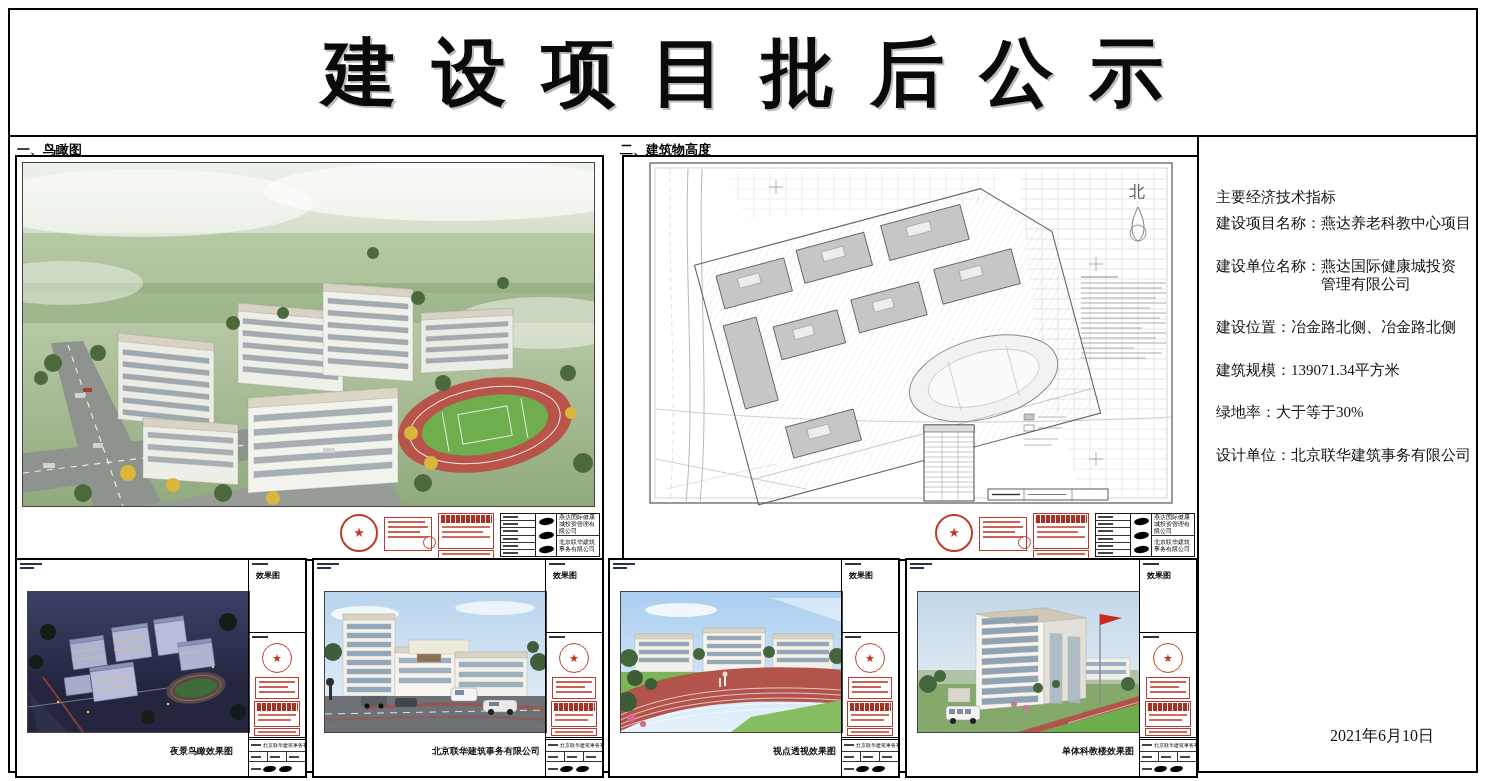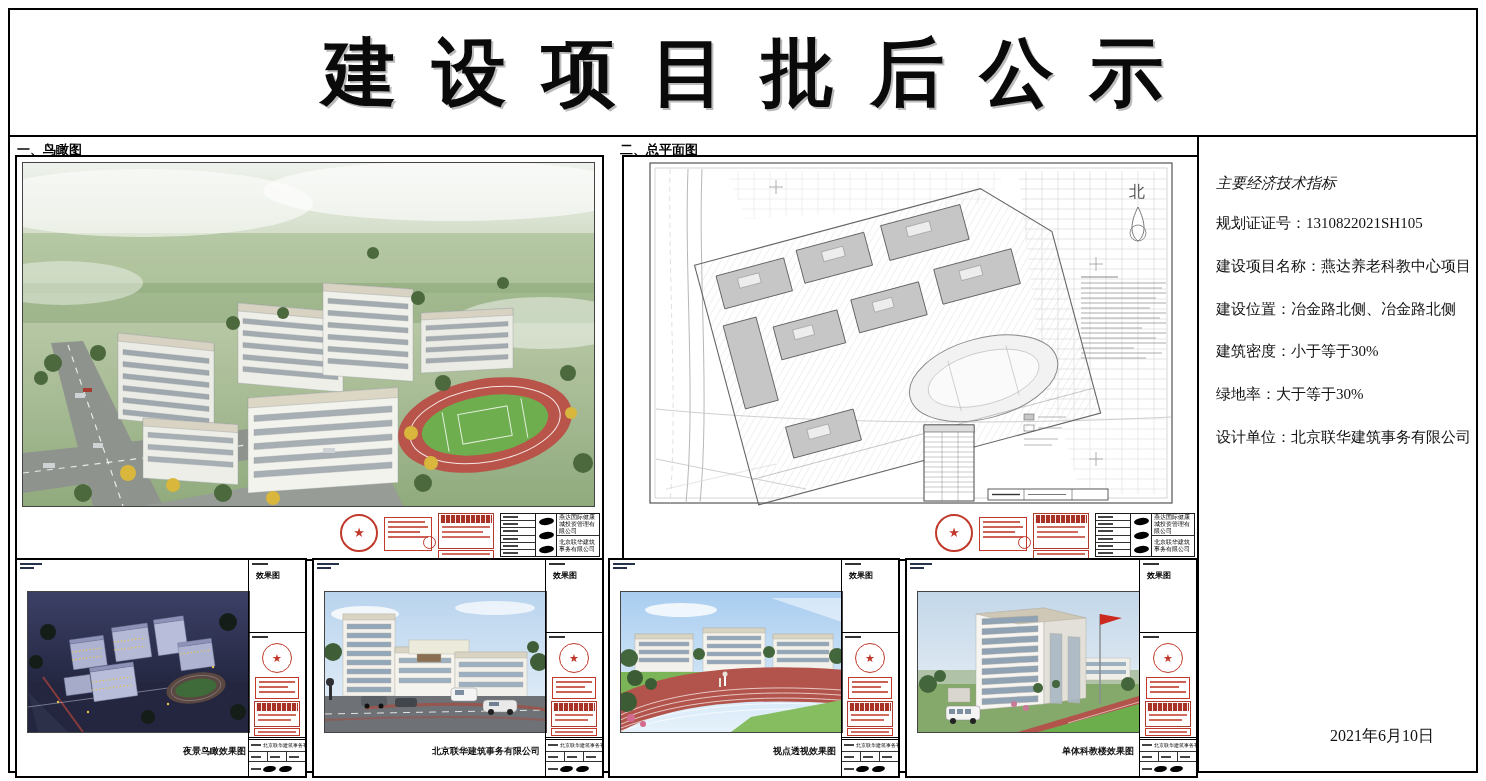--- a/index.html
+++ b/index.html
@@ -91,7 +91,7 @@
   <div class="vline-right"></div>
 
   <div class="sec-label" style="left:17px;top:141px;">一、鸟瞰图</div>
-  <div class="sec-label" style="left:620px;top:141px;">二、总平面图</div>
+  <div class="sec-label" style="left:620px;top:141px;">二、建筑物高度</div>
 
   <div class="sheet-box" style="left:15px;top:155px;width:585px;height:402px;">
     <div class="img-frame" style="left:5px;top:5px;width:571px;height:343px;">

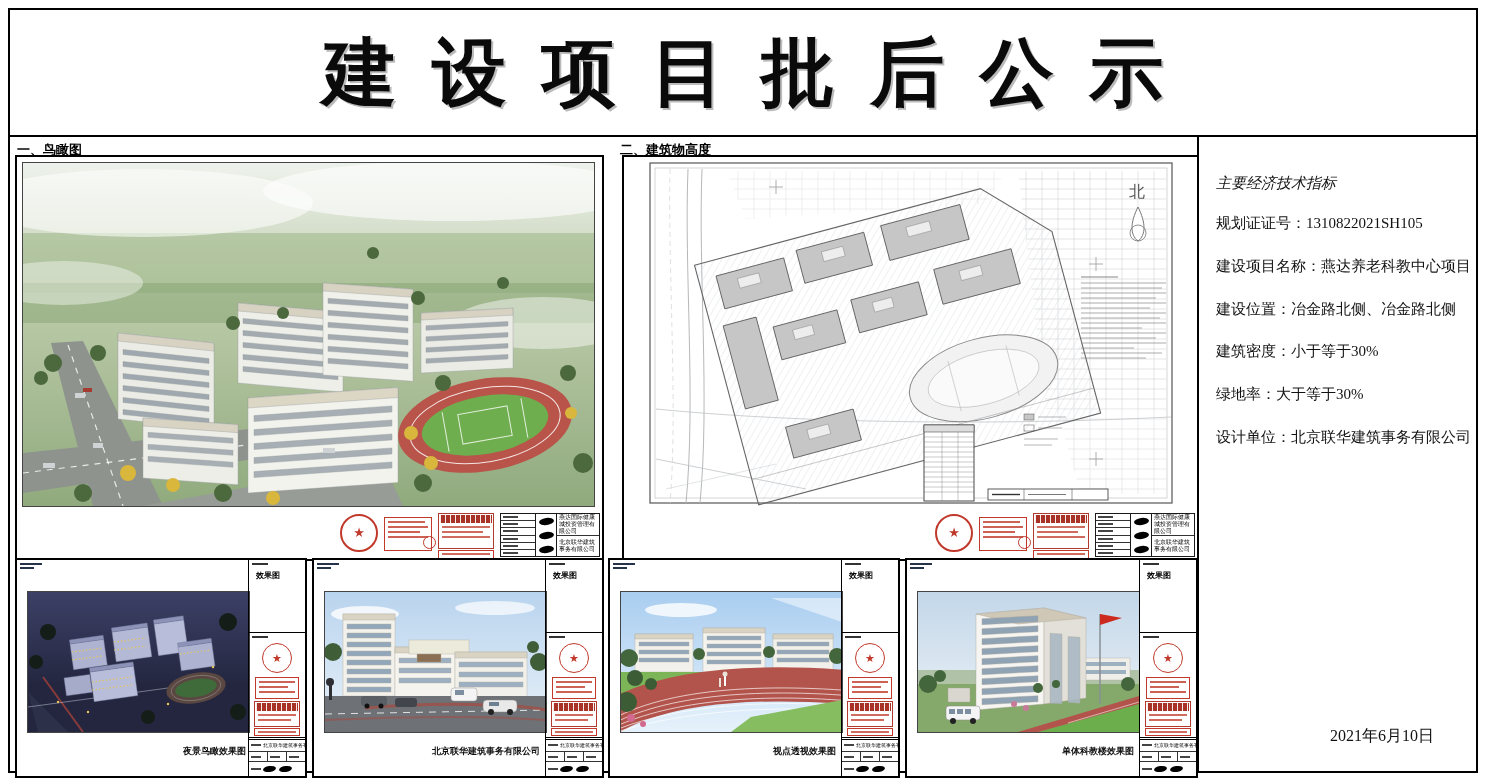--- a/index.html
+++ b/index.html
@@ -73,7 +73,7 @@
 
   
   .ind-col{position:absolute;left:1199px;top:136px;width:279px;height:637px;font-size:15px;}
-  .ind-head{position:absolute;left:17px;top:38px;font-weight:400;font-style:italic;}
+  .ind-head{position:absolute;left:17px;top:52px;font-weight:400;}
   .ind-list{position:absolute;left:17px;top:78px;right:8px;display:flex;flex-direction:column;}
   .ind-row{display:flex;margin-bottom:24.5px;line-height:1.22;}
   .ind-label{white-space:nowrap;}

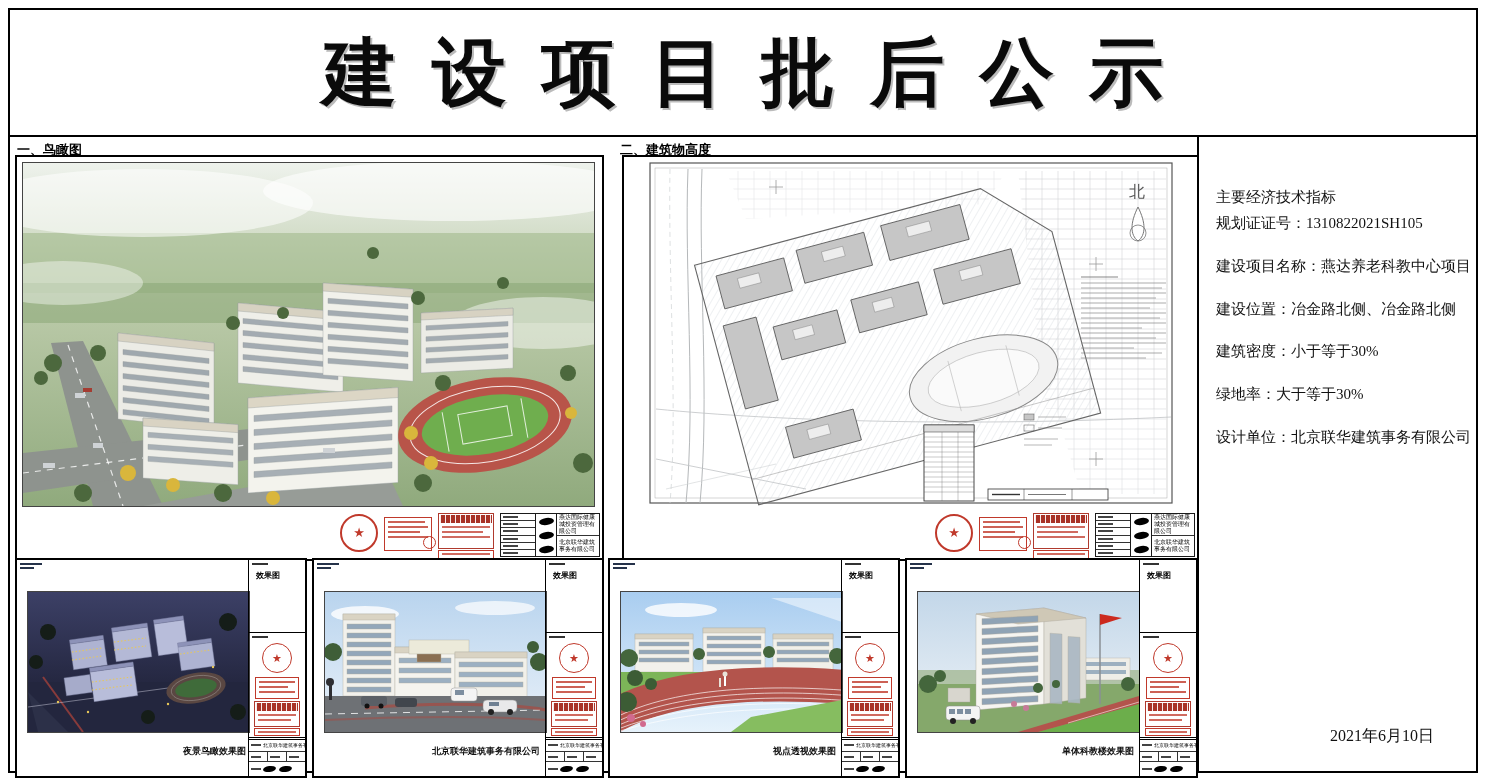--- a/index.html
+++ b/index.html
@@ -465,10 +465,6 @@
     <div class="ind-head">主要经济技术指标</div>
     <div class="ind-list">
       <div class="ind-row">
-          <span class="ind-label">规划证证号：</span>
-          <span class="ind-value nowrap">1310822021SH105</span>
-        </div>
-      <div class="ind-row">
           <span class="ind-label">建设项目名称：</span>
           <span class="ind-value nowrap">燕达养老科教中心项目</span>
         </div>

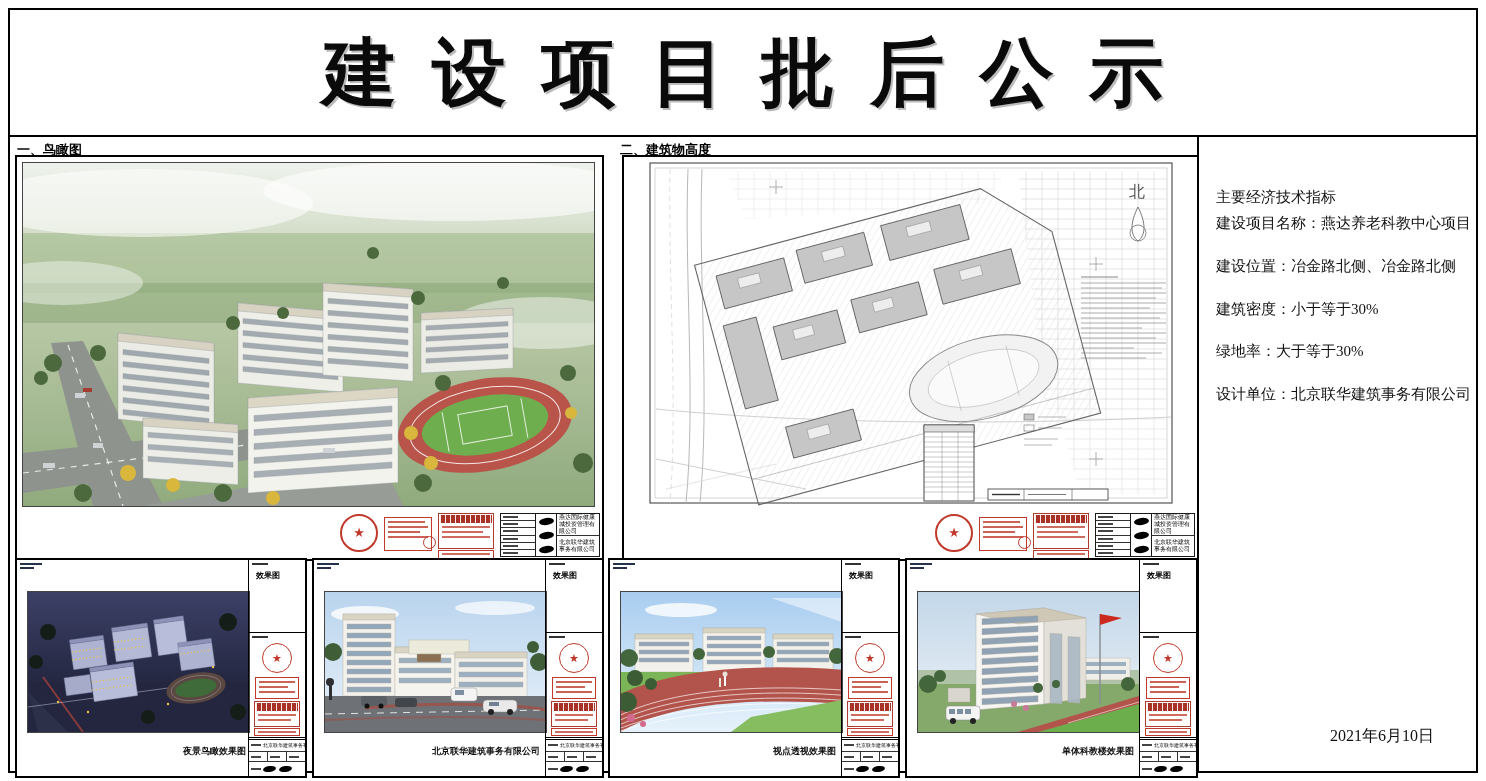--- a/index.html
+++ b/index.html
@@ -469,6 +469,10 @@
           <span class="ind-value nowrap">燕达养老科教中心项目</span>
         </div>
       <div class="ind-row">
+          <span class="ind-label">建设单位名称：</span>
+          <span class="ind-value">燕达国际健康城投资管理有限公司</span>
+        </div>
+      <div class="ind-row">
           <span class="ind-label">建设位置：</span>
           <span class="ind-value nowrap">冶金路北侧、冶金路北侧</span>
         </div>

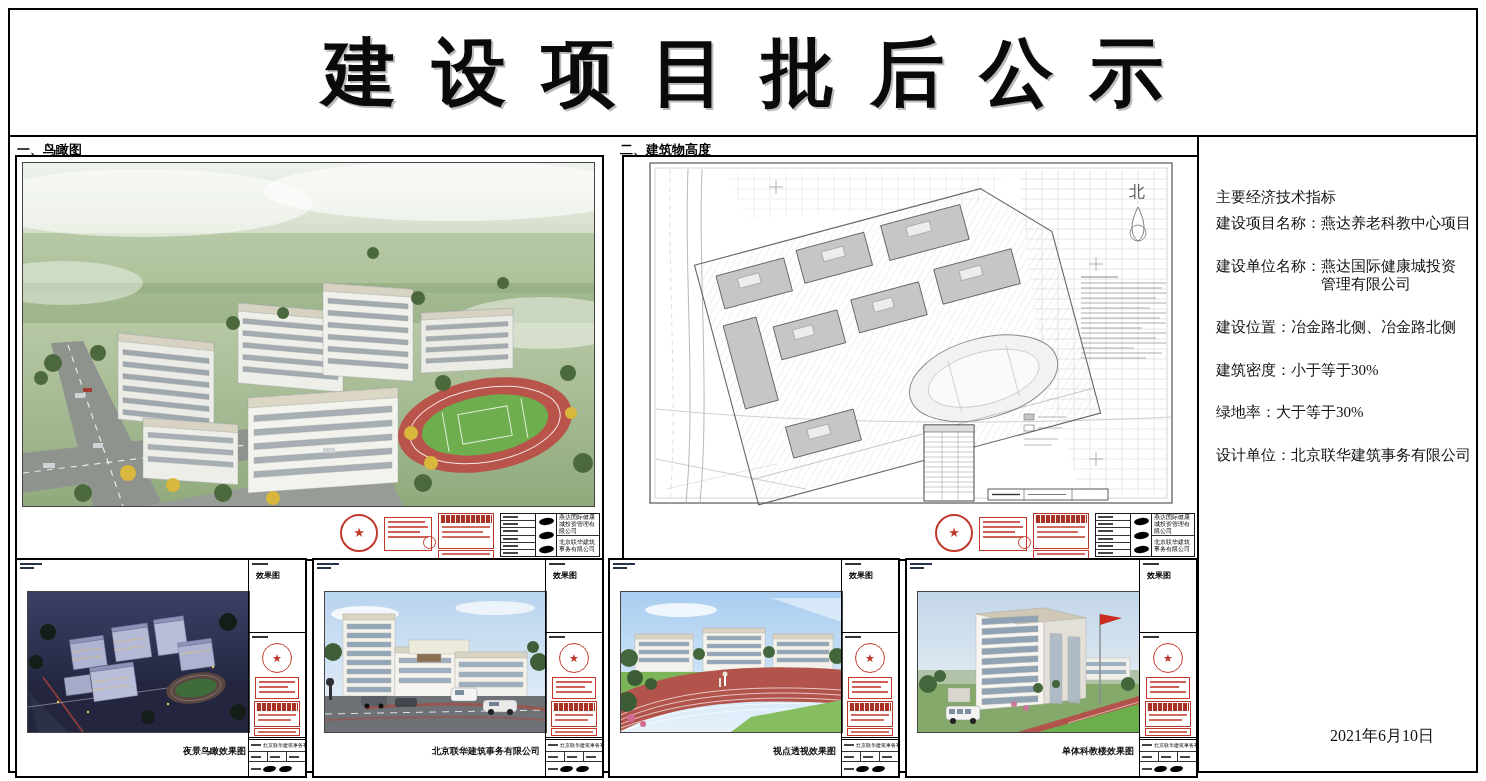--- a/index.html
+++ b/index.html
@@ -477,6 +477,10 @@
           <span class="ind-value nowrap">冶金路北侧、冶金路北侧</span>
         </div>
       <div class="ind-row">
+          <span class="ind-label">建筑规模：</span>
+          <span class="ind-value nowrap">139071.34平方米</span>
+        </div>
+      <div class="ind-row">
           <span class="ind-label">建筑密度：</span>
           <span class="ind-value nowrap">小于等于30%</span>
         </div>

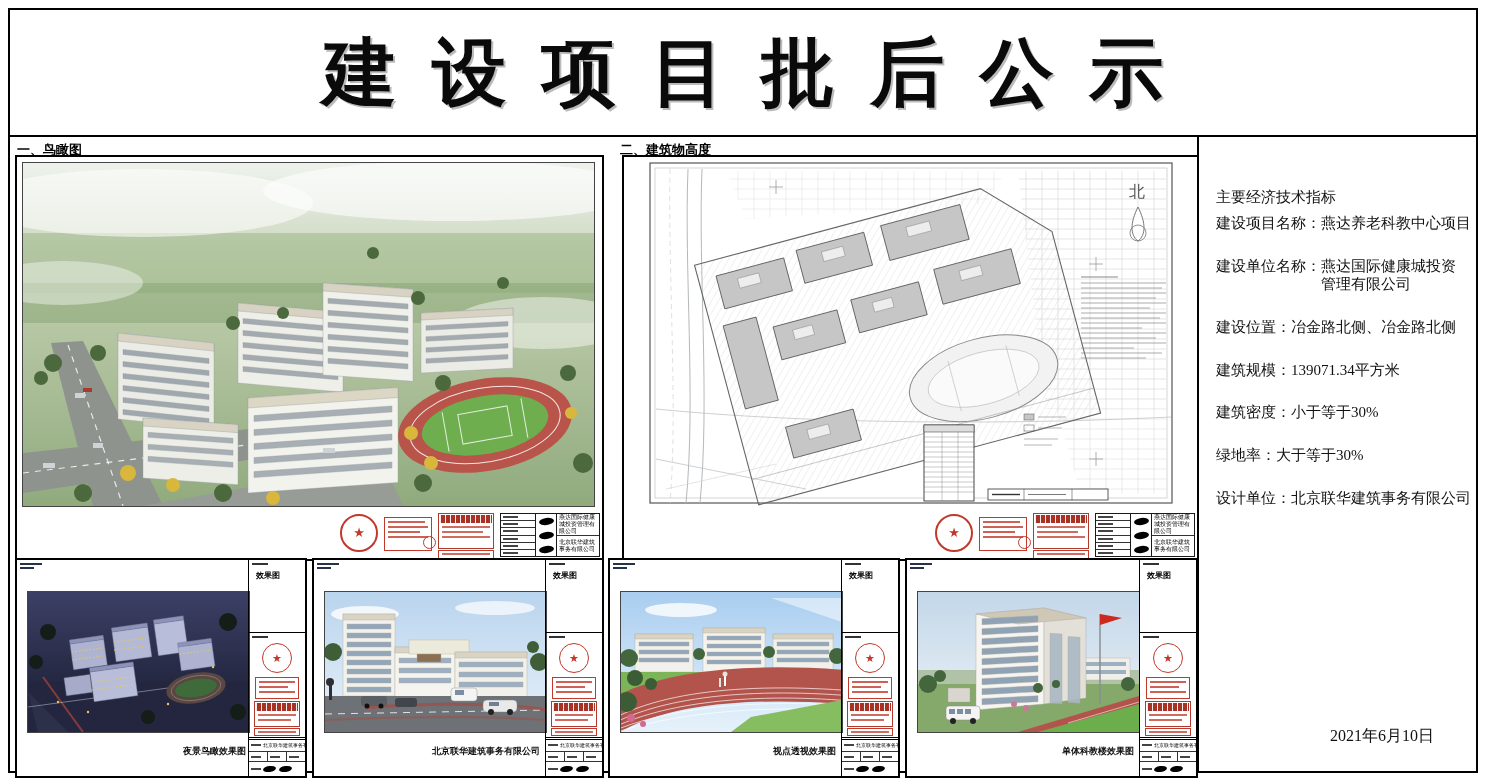--- a/index.html
+++ b/index.html
@@ -481,10 +481,6 @@
           <span class="ind-value nowrap">139071.34平方米</span>
         </div>
       <div class="ind-row">
-          <span class="ind-label">建筑密度：</span>
-          <span class="ind-value nowrap">小于等于30%</span>
-        </div>
-      <div class="ind-row">
           <span class="ind-label">绿地率：</span>
           <span class="ind-value nowrap">大于等于30%</span>
         </div>

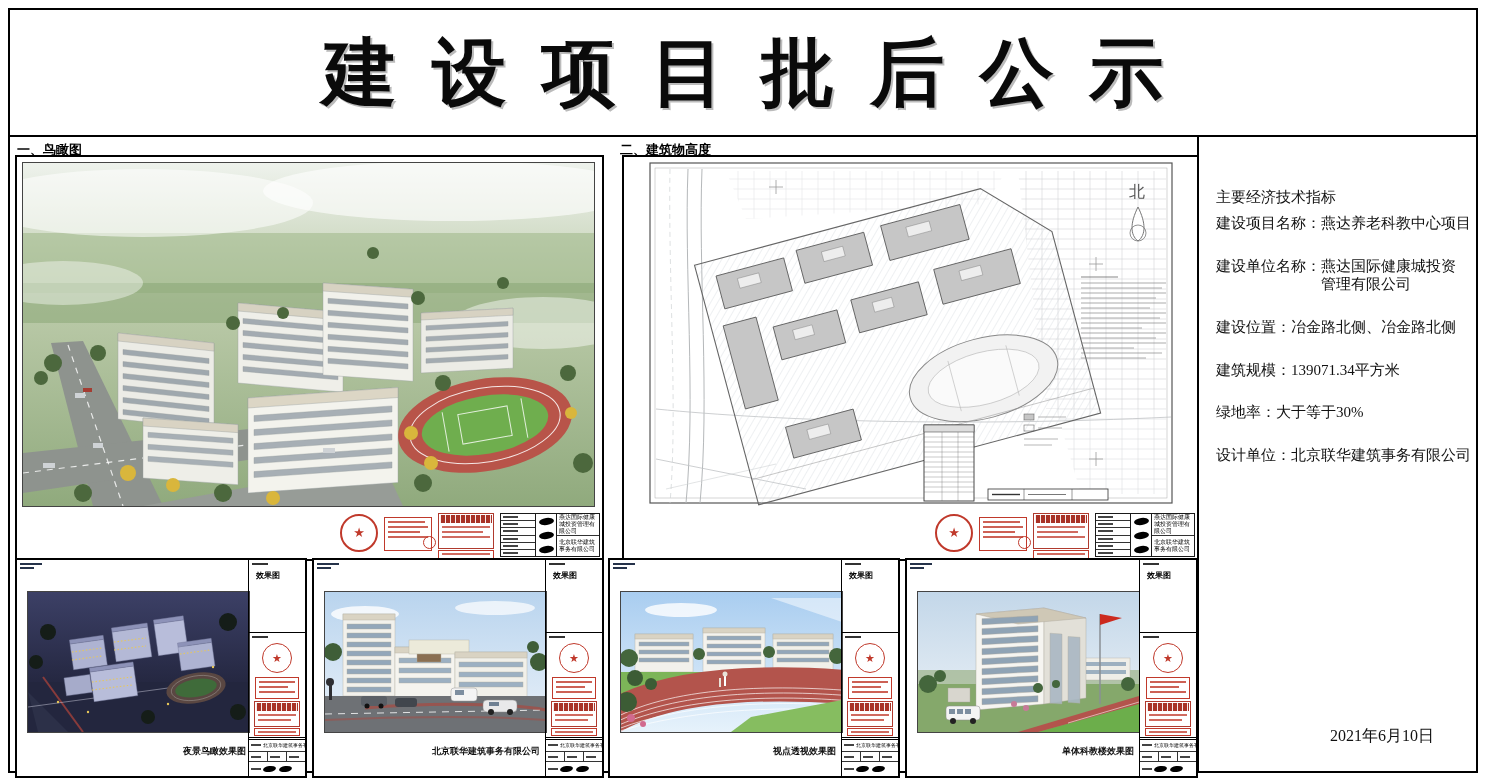--- a/index.html
+++ b/index.html
@@ -564,7 +564,7 @@
           </g>
       </svg>
     </div>
-    <div class="bp-caption" style="right:59px;top:185px;">夜景鸟瞰效果图</div>
+    <div class="bp-caption" style="right:72px;top:185px;">夜景鸟瞰效果图</div>
     <div class="tb-col">
       <div class="tb-sec" style="top:0;height:72px;border-bottom:1px solid #000;">
         <div class="tb-mark"></div>

